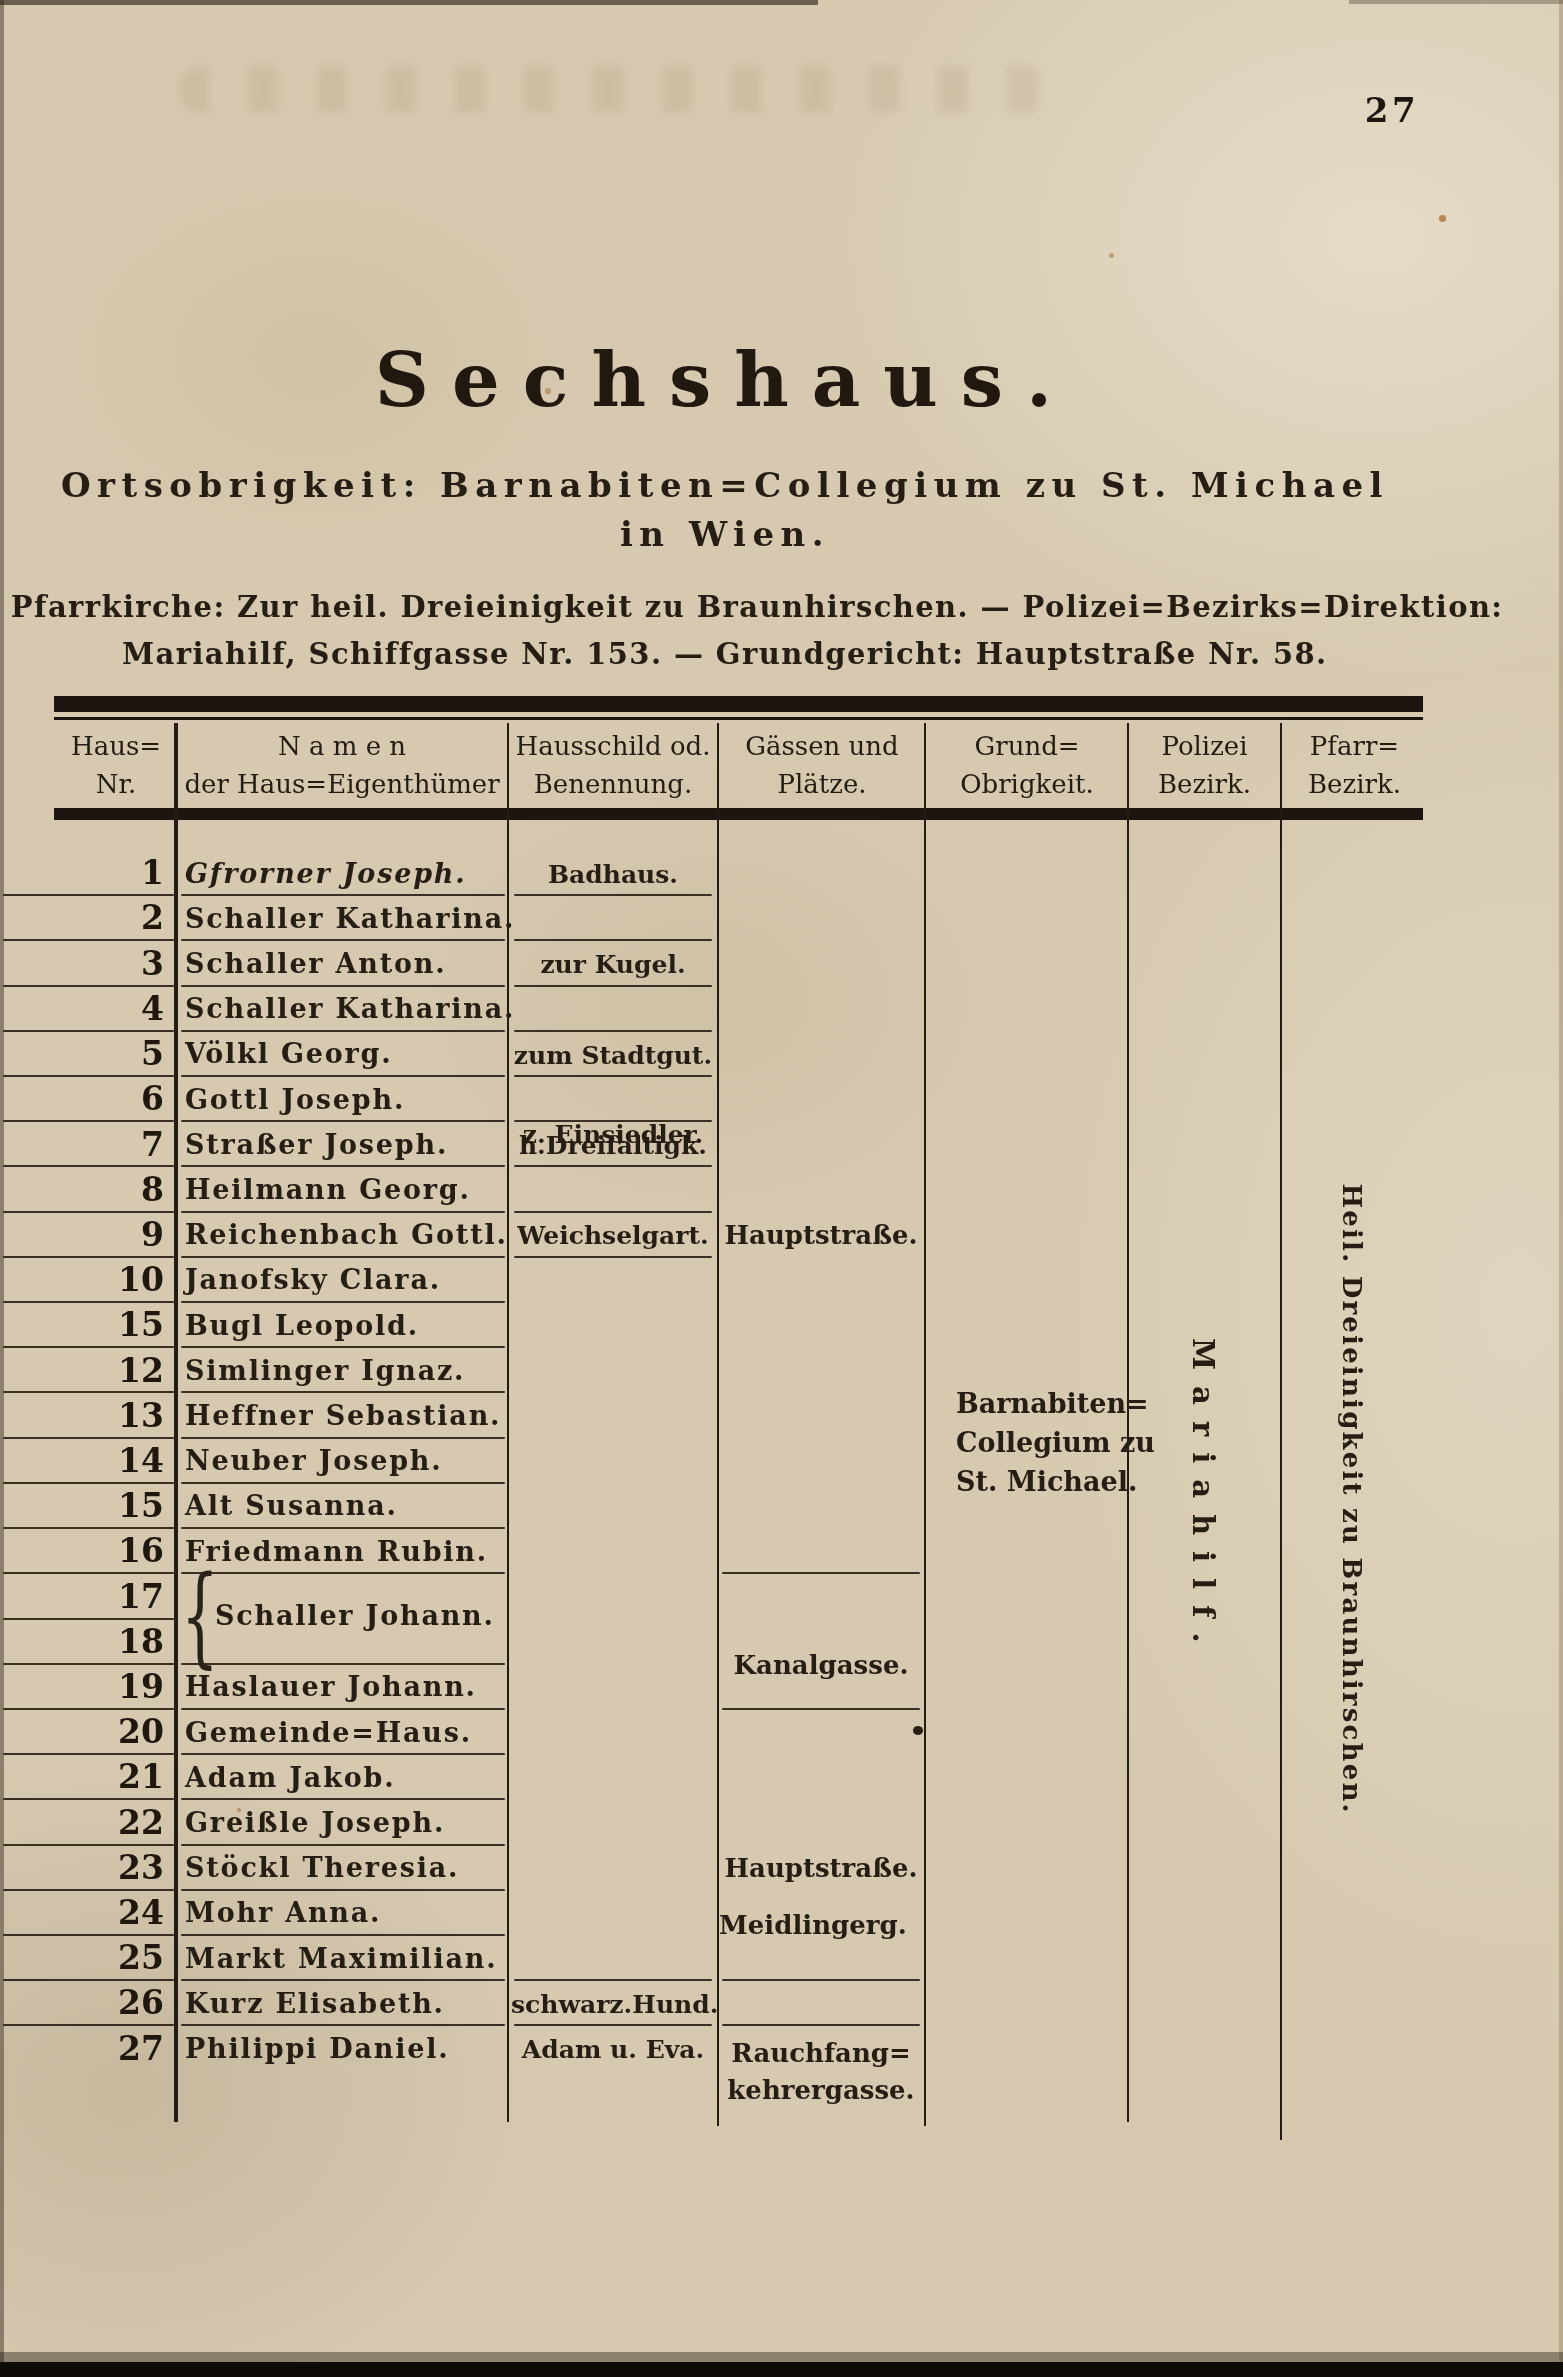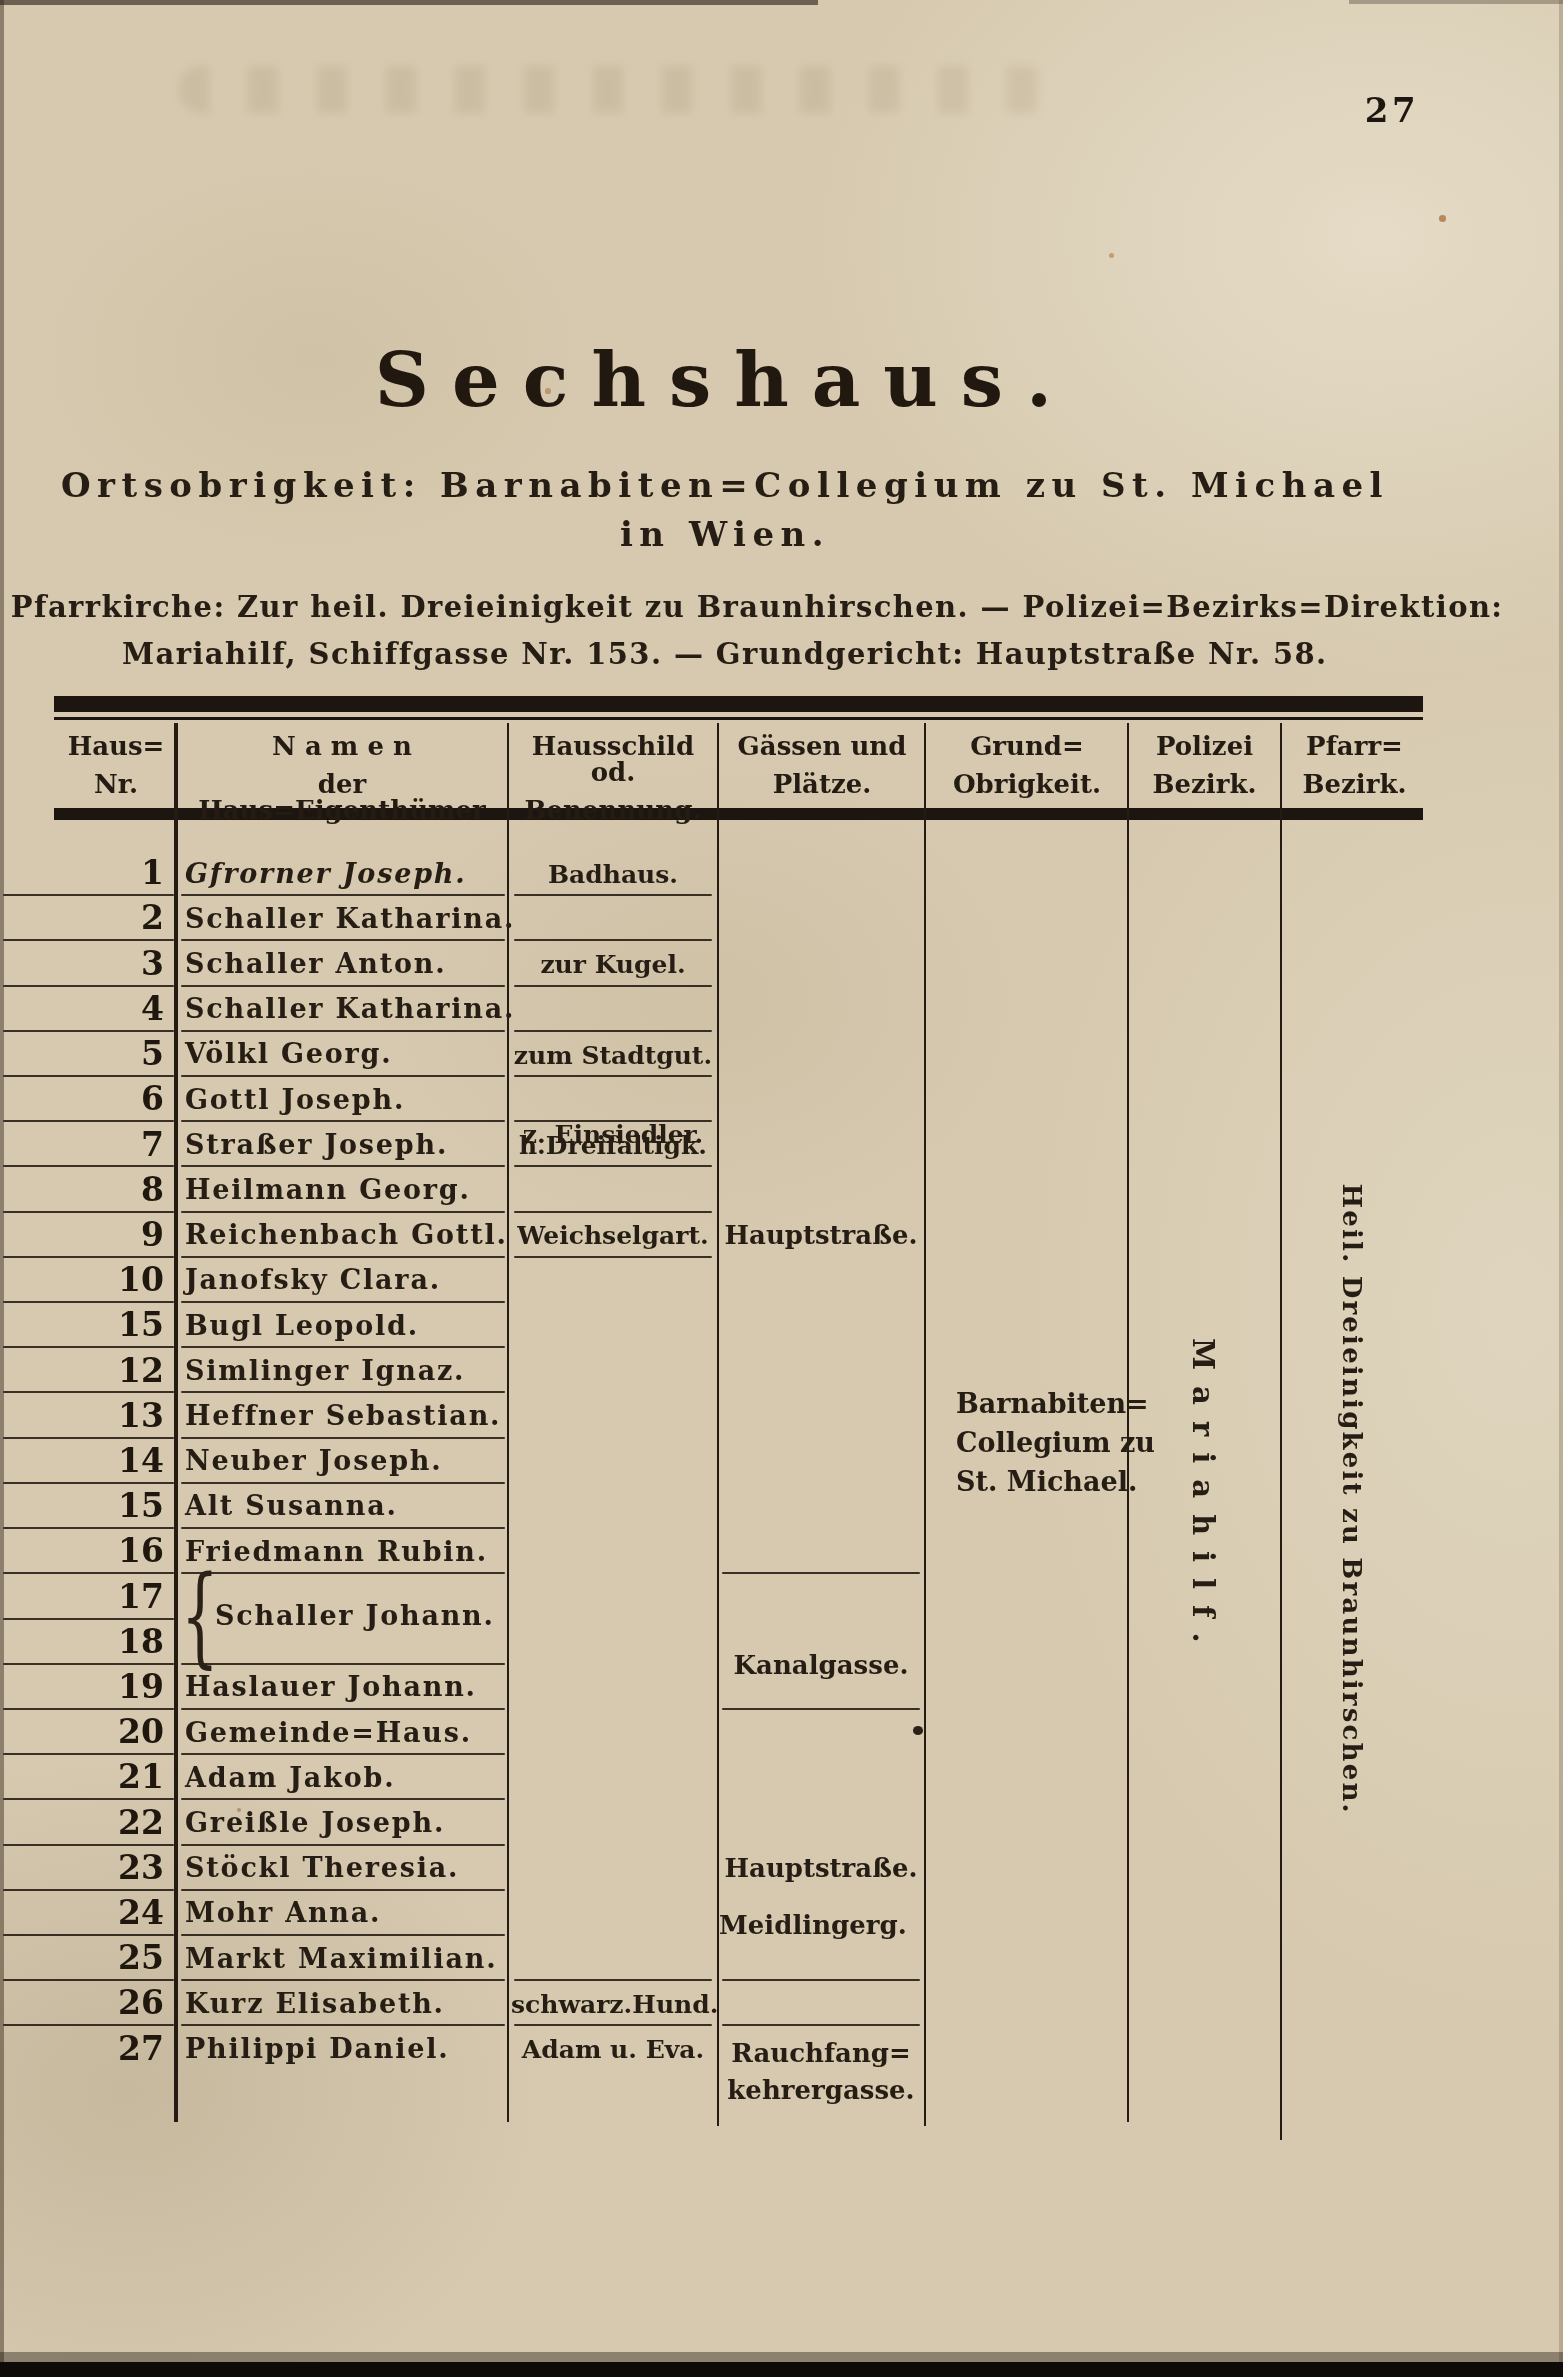--- a/index.html
+++ b/index.html
@@ -36,7 +36,7 @@
   .vline{position:absolute;width:2.2px;background:#241c12;}
   .vline.thick{width:4.3px;}
   .hcell{position:absolute;top:726px;height:83px;text-align:center;
-    font-weight:bold;font-size:26px;line-height:1;color:#241c12;}
+    font-weight:normal;font-size:26px;line-height:1;color:#241c12;}
   .hcell .h1{margin-top:7.2px;}
   .hcell .h2{margin-top:11.5px;}
   .hc0{left:57px;width:118px;}

